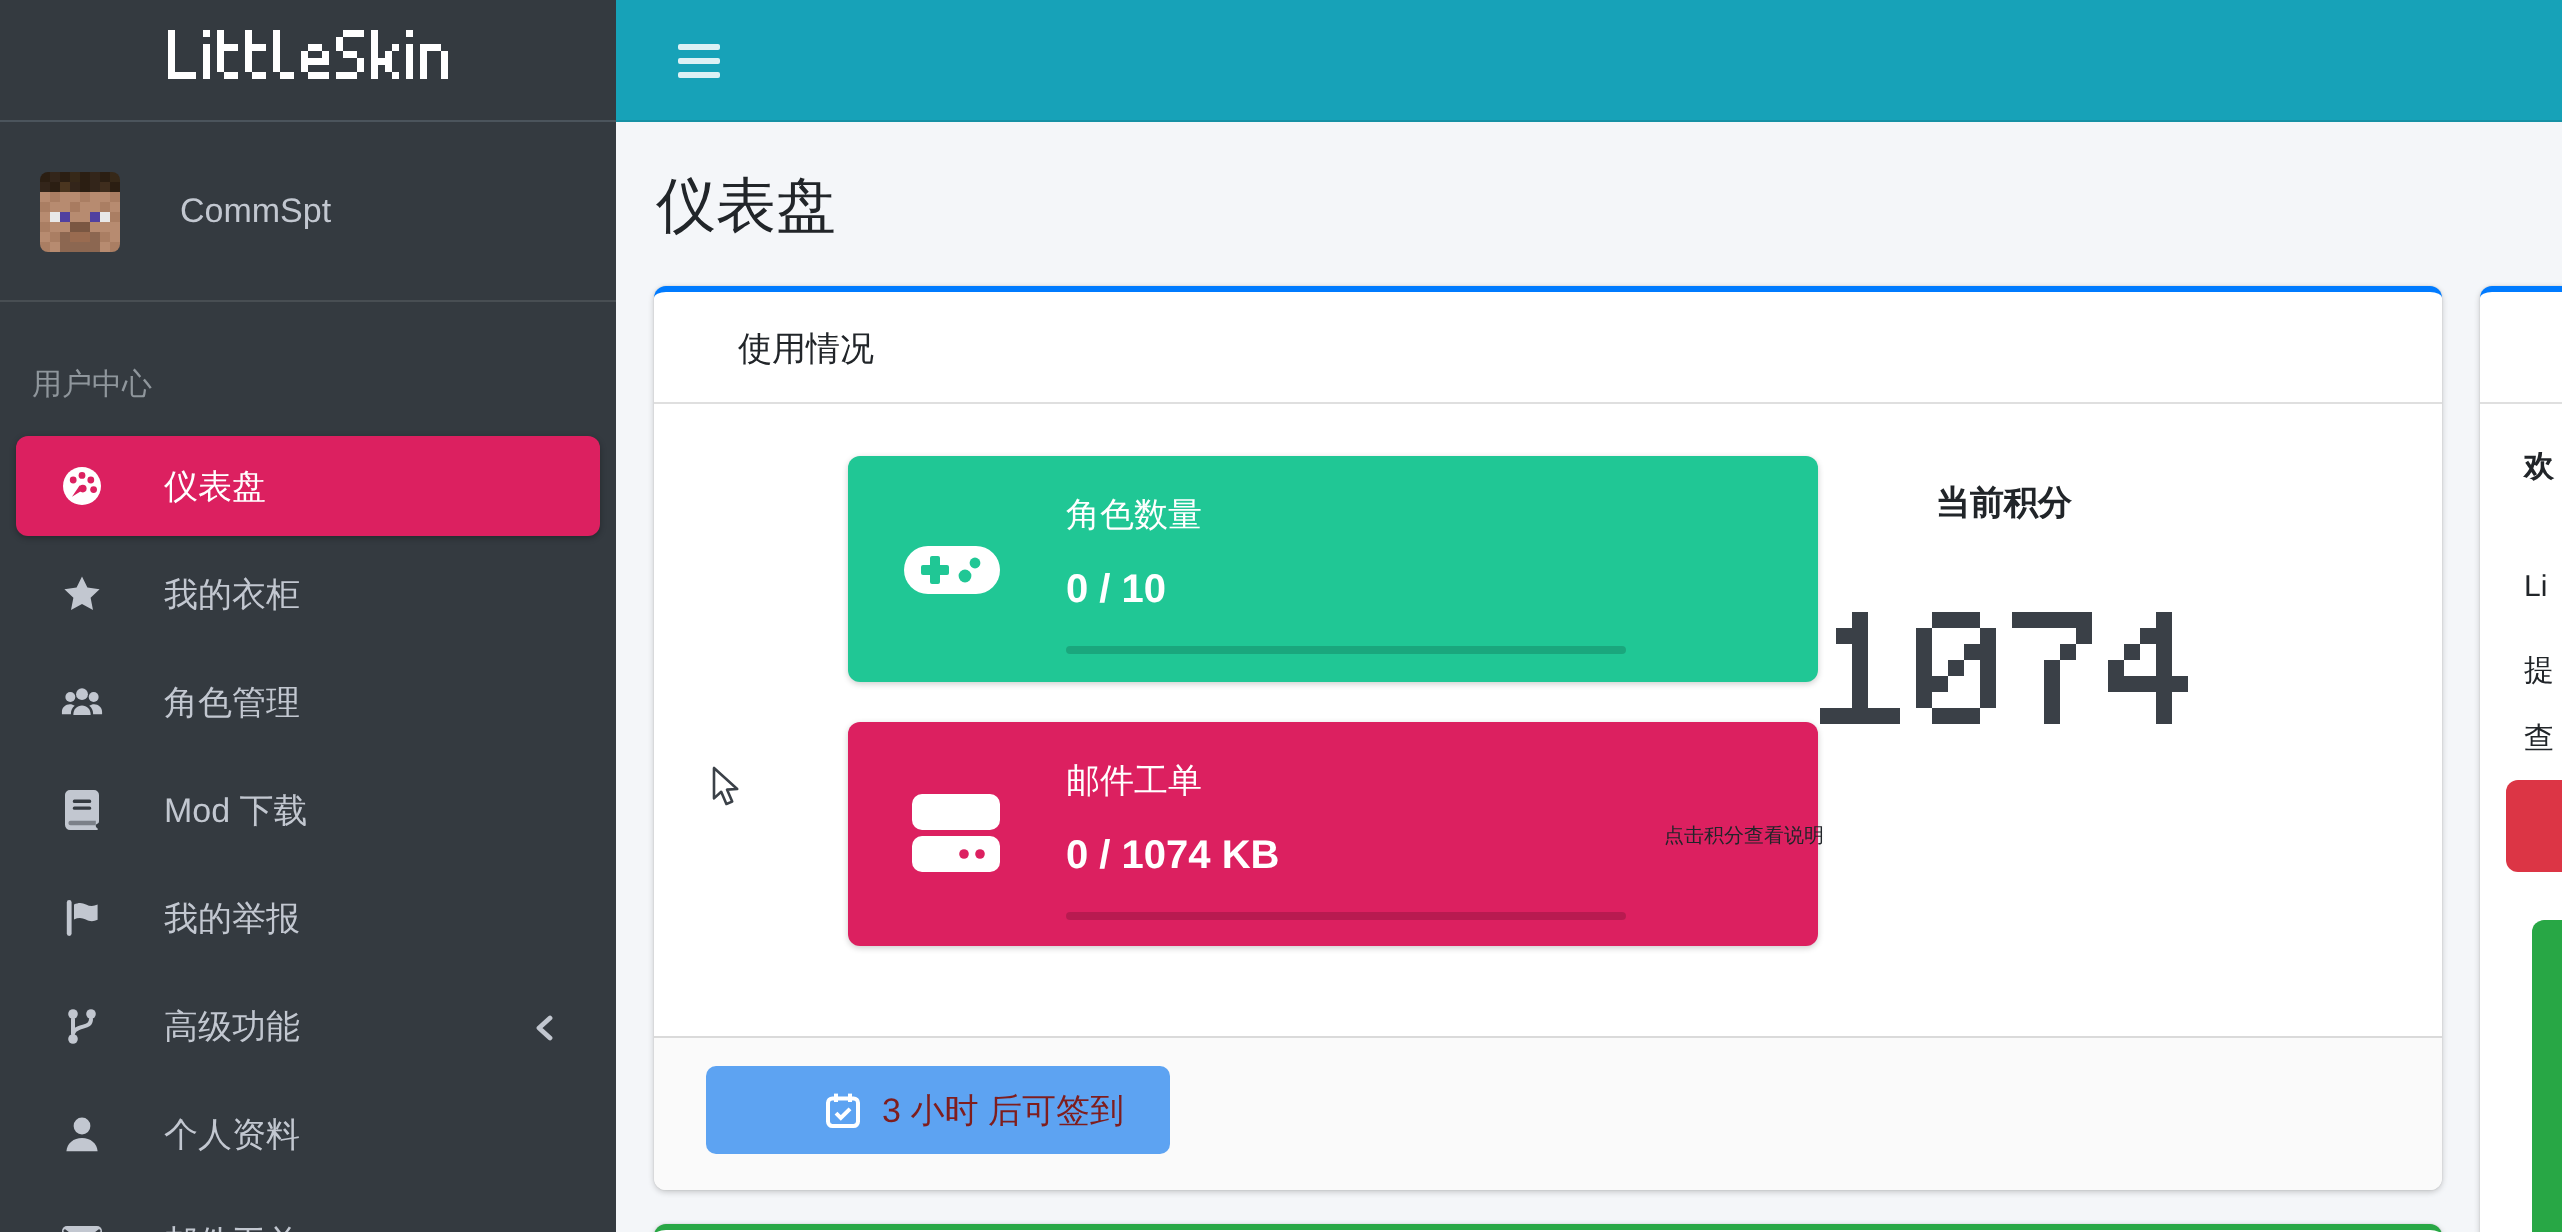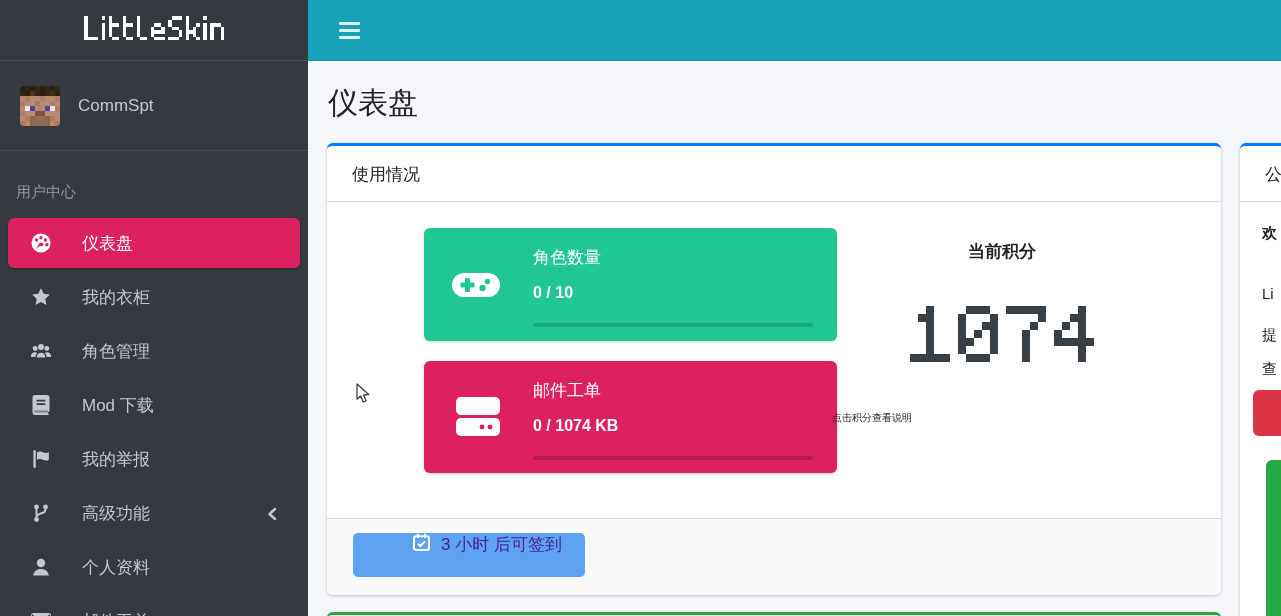--- a/index.html
+++ b/index.html
@@ -12,7 +12,7 @@
   
   .sidebar { position:absolute; left:0; top:0; width:308px; height:616px; background:#343a40; z-index:20; }
   .brand { height:61px; display:flex; align-items:center; justify-content:center; border-bottom:1px solid #4b545c; cursor:pointer; }
-  .user-panel { display:flex; align-items:center; padding:25px 16px 24px 20px; border-bottom:1px solid rgba(255,255,255,.1); }
+  .user-panel { display:flex; align-items:center; padding:25px 16px 24px 20px; border-bottom:1px solid rgba(255,255,255,.1);gap:12px; }
   .avatar { width:40px; height:40px; border-radius:4px; overflow:hidden; flex:0 0 40px; }
   .avatar svg { display:block; }
   .user-name { margin-left:18px; color:#c2c7d0; font-size:17px; cursor:pointer; }

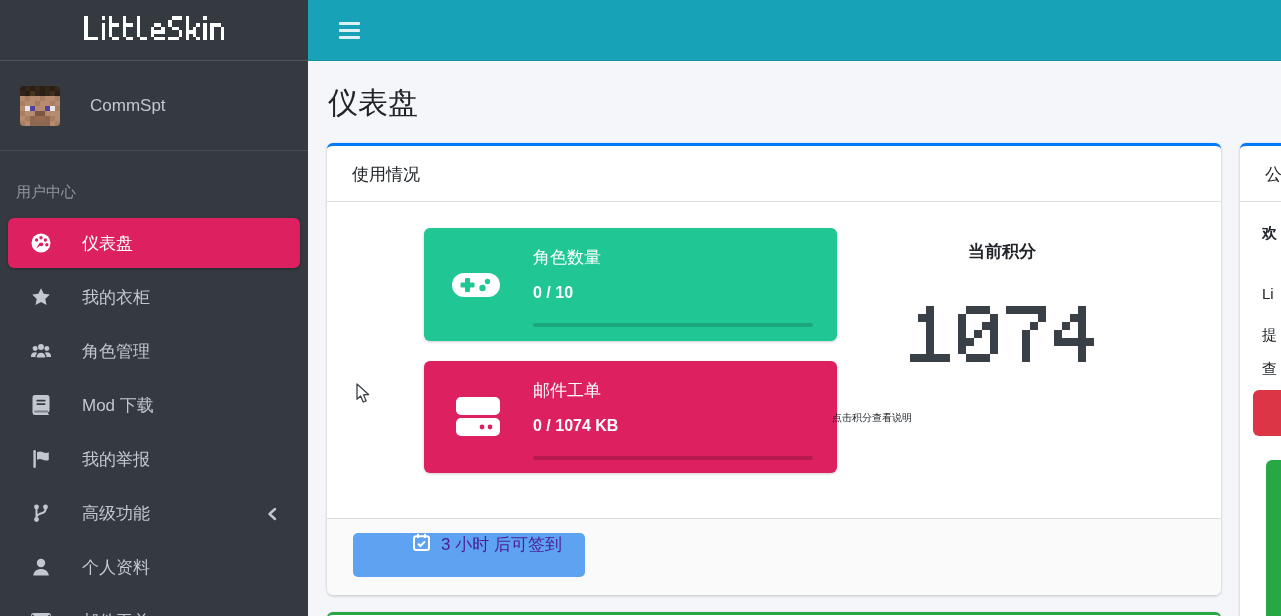--- a/index.html
+++ b/index.html
@@ -32,7 +32,7 @@
   .page-title { position:absolute; left:20px; top:22px; font-size:30px; font-weight:500; color:#212529; }
   .card { position:absolute; background:#fff; border-top:3px solid #007bff; border-radius:6px;
           box-shadow:0 0 1px rgba(0,0,0,.125), 0 1px 3px rgba(0,0,0,.2); }
-  .card-header { height:56px; padding:17px 25px; font-size:17px; color:#212529; border-bottom:1px solid rgba(0,0,0,.125); }
+  .card-header { height:56px; padding:17px 42px; font-size:17px; color:#212529; border-bottom:1px solid rgba(0,0,0,.125); }
   
   .usage-card { left:19px; top:82px; width:894px; height:452px; display:flex; flex-direction:column; }
   .usage-body { position:relative; flex:0 0 316px; }

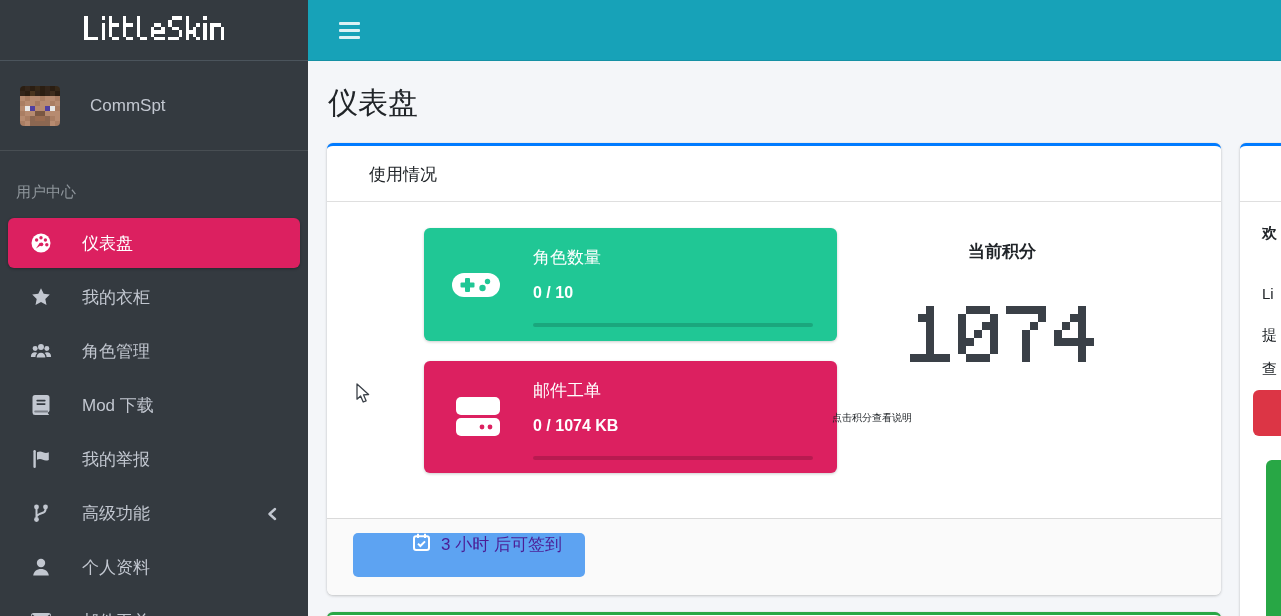--- a/index.html
+++ b/index.html
@@ -37,7 +37,7 @@
   .usage-card { left:19px; top:82px; width:894px; height:452px; display:flex; flex-direction:column; }
   .usage-body { position:relative; flex:0 0 316px; }
   .usage-footer { flex:1; background:#fafafa; border-top:1px solid rgba(0,0,0,.125); border-radius:0 0 6px 6px; position:relative; }
-  .stat { position:absolute; left:97px; width:413px; border-radius:6px; color:#fff; box-shadow:0 1px 3px rgba(0,0,0,.2); }
+  .stat { position:absolute; left:97px; width:485px; border-radius:6px; color:#fff; box-shadow:0 1px 3px rgba(0,0,0,.2); }
   .stat-green { top:26px; height:113px; background:#20c795; }
   .stat-pink  { top:159px; height:112px; background:#dc2060; }
   .stat-label { position:absolute; left:109px; top:18px; font-size:17px; }

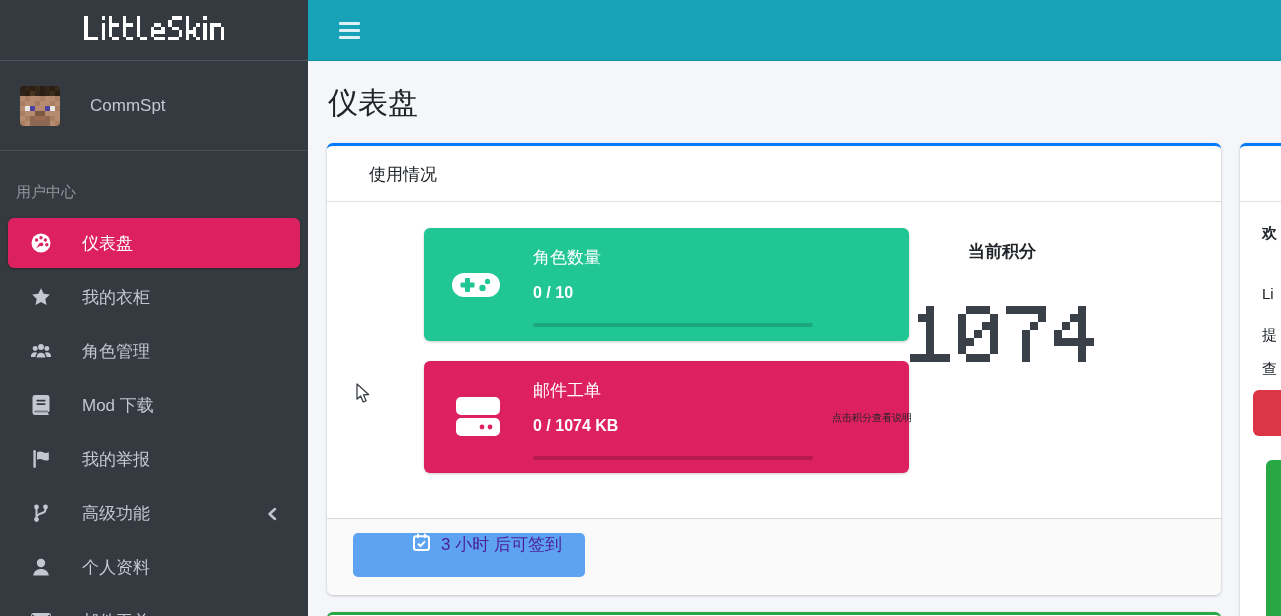--- a/index.html
+++ b/index.html
@@ -41,7 +41,7 @@
   .stat-green { top:26px; height:113px; background:#20c795; }
   .stat-pink  { top:159px; height:112px; background:#dc2060; }
   .stat-label { position:absolute; left:109px; top:18px; font-size:17px; }
-  .stat-value { position:absolute; left:109px; top:56px; font-size:16px; font-weight:bold; }
+  .stat-value { position:absolute; left:109px; top:56px; font-size:20px; font-weight:bold; }
   .stat-track { position:absolute; left:109px; top:95px; width:280px; height:4px; border-radius:2px; background:rgba(0,0,0,.16); overflow:hidden; }
   .stat-fill  { height:100%; background:rgba(255,255,255,.9); }
   .stat-icon  { position:absolute; left:28px; top:42px; }

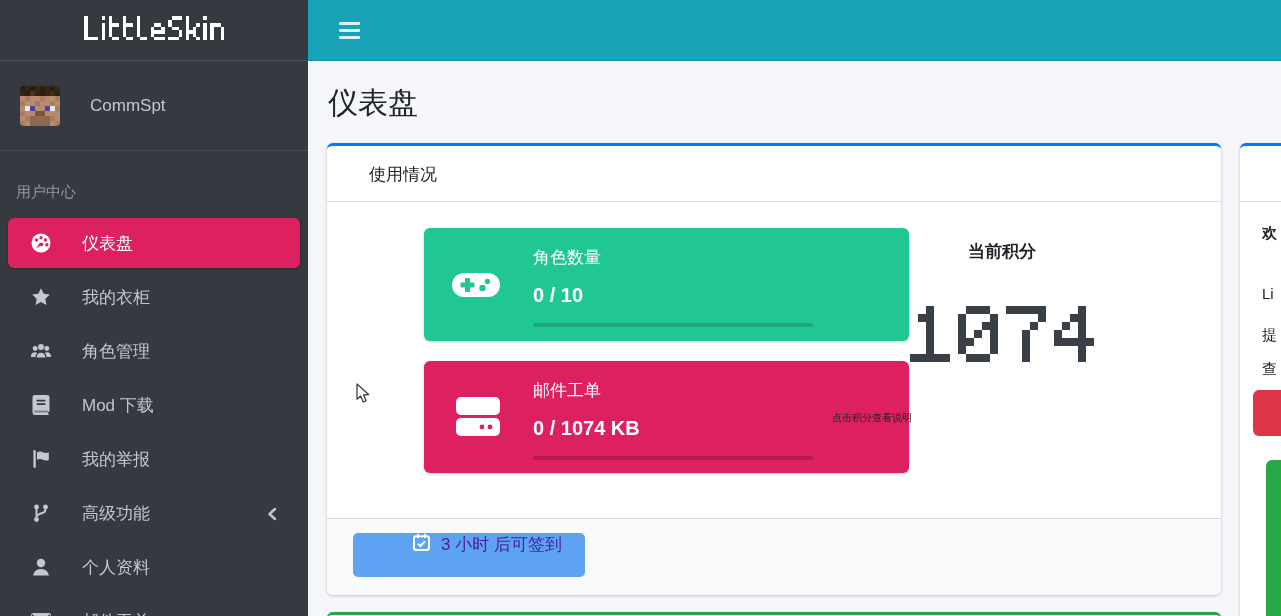--- a/index.html
+++ b/index.html
@@ -49,7 +49,7 @@
   .points-title { position:absolute; left:505px; top:38px; width:340px; text-align:center; font-size:17px; font-weight:bold; }
   .points-number { position:absolute; left:505px; top:104px; width:340px; text-align:center; cursor:pointer; }
   .points-hint { position:absolute; left:505px; top:209px; width:340px; text-align:left; font-size:10px; }
-  .checkin-btn { position:absolute; left:26px; top:14px; width:232px; height:44px; background:#5da3f2; border:none; border-radius:5px; color:#4c1d95; font-size:17px; display:flex; align-items:flex-start; justify-content:center; gap:10px; cursor:pointer;padding-left:36px; }
+  .checkin-btn { position:absolute; left:26px; top:14px; width:232px; height:44px; background:#5da3f2; border:none; border-radius:5px; color:#7f1d1d; font-size:17px; display:flex; align-items:center; justify-content:center; gap:10px; cursor:pointer;padding-left:36px; }
   
   .announce-card { left:932px; top:82px; width:360px; height:620px; }
   .ann-heading { position:absolute; left:22px; top:78px; font-size:15px; font-weight:bold; }

